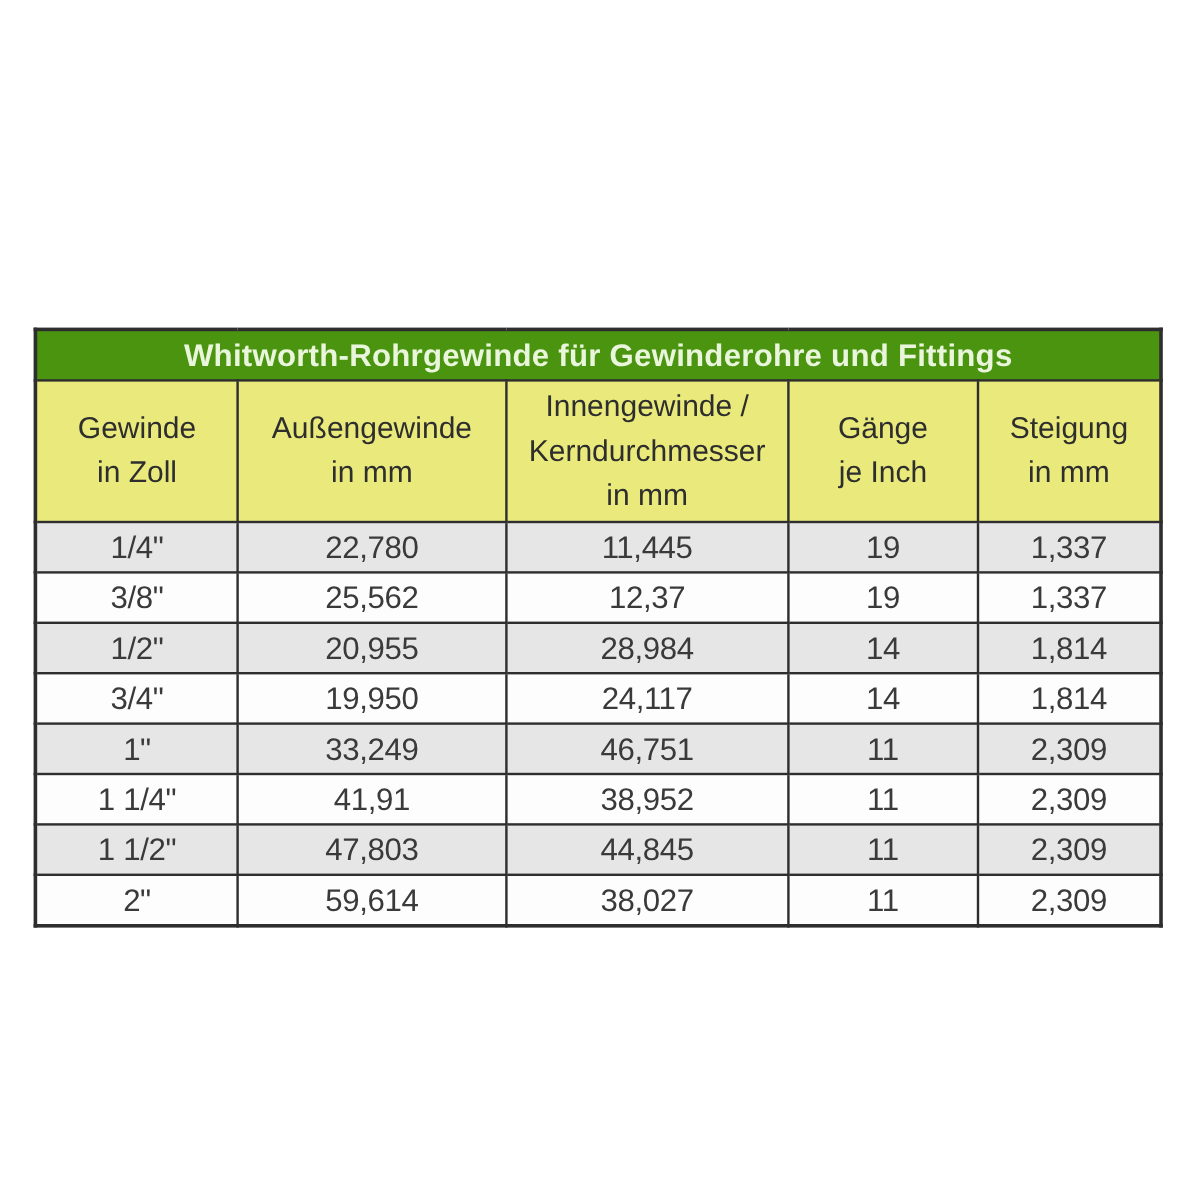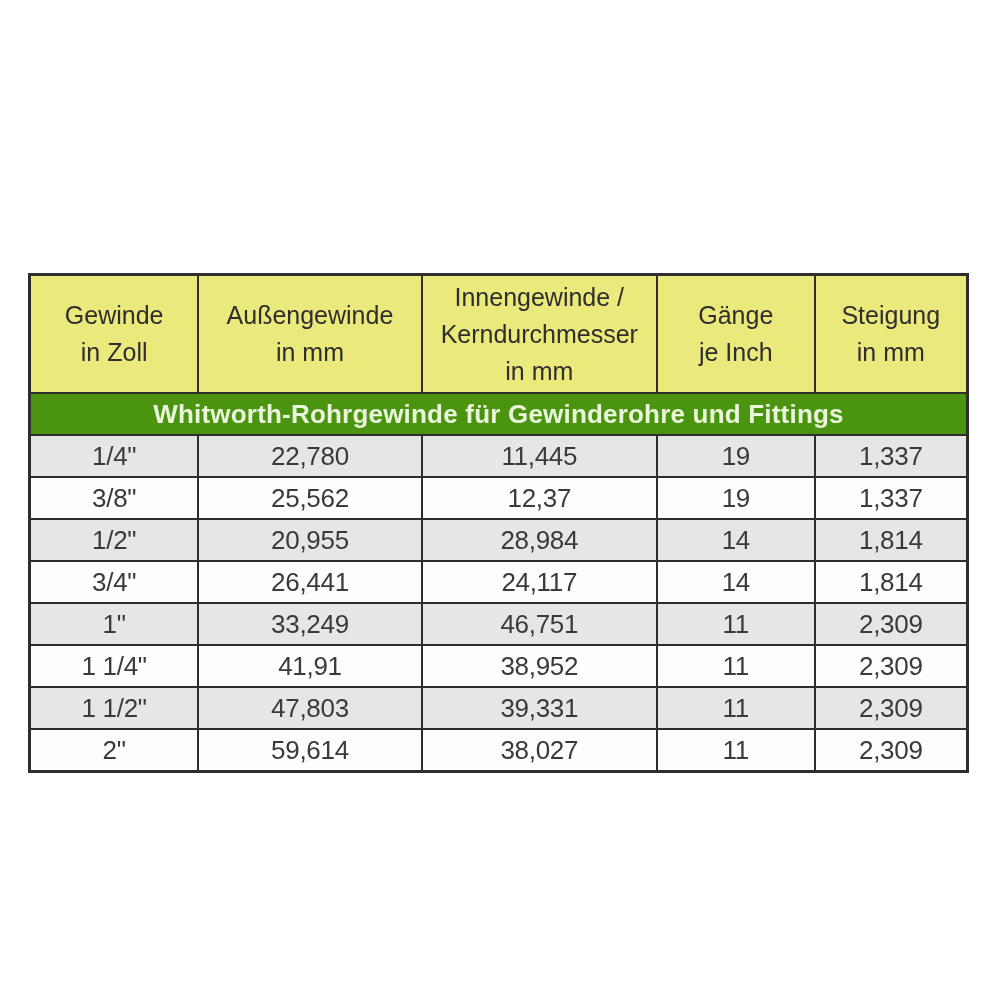--- a/index.html
+++ b/index.html
@@ -91,6 +91,9 @@
     </colgroup>
     <thead>
       <tr>
+        <th class="title-cell" colspan="5">Whitworth-Rohrgewinde für Gewinderohre und Fittings</th>
+      </tr>
+      <tr>
           <th class="col-h">
             <div>Gewinde</div>
             <div>in Zoll</div>
@@ -113,9 +116,6 @@
             <div>in mm</div>
           </th>
         </tr>
-      <tr>
-        <th class="title-cell" colspan="5">Whitworth-Rohrgewinde für Gewinderohre und Fittings</th>
-      </tr>
     </thead>
     <tbody>
         <tr>

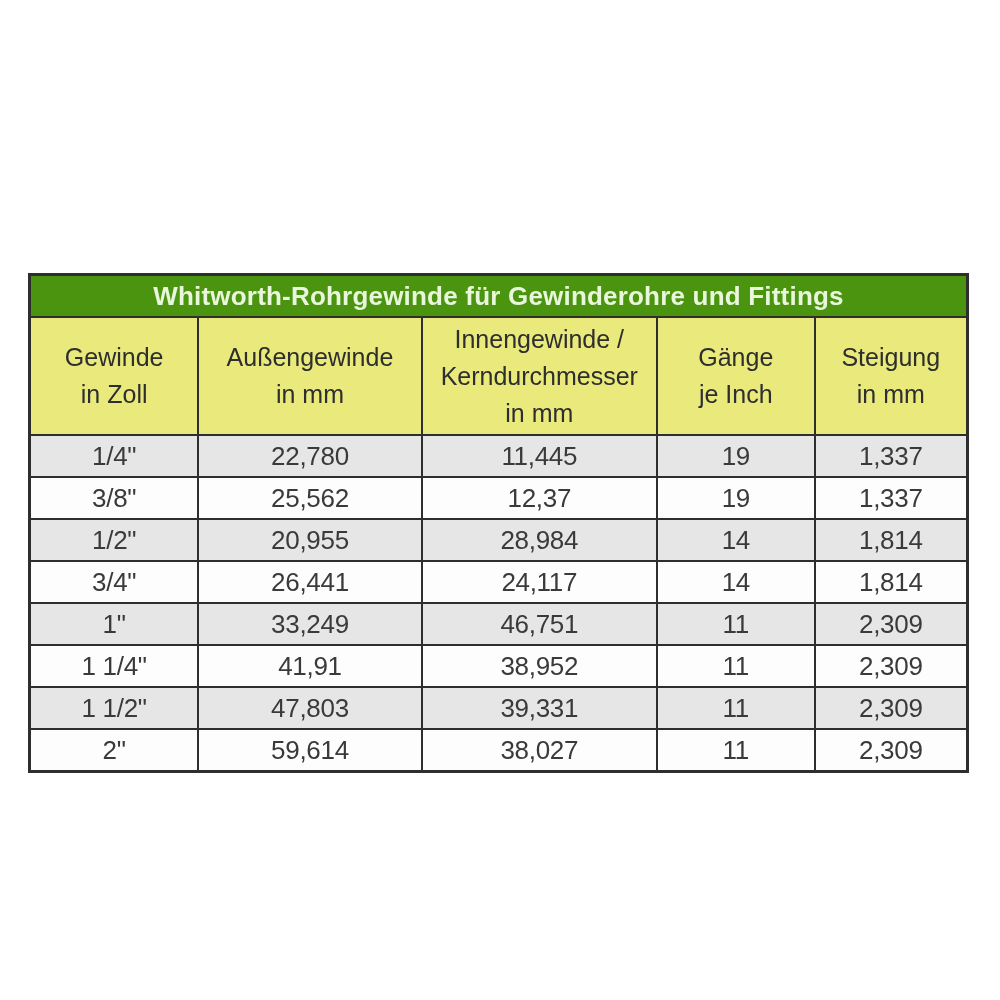--- a/index.html
+++ b/index.html
@@ -141,7 +141,7 @@
         </tr>
         <tr>
           <td>3/4"</td>
-          <td>26,441</td>
+          <td>19,950</td>
           <td>24,117</td>
           <td>14</td>
           <td>1,814</td>

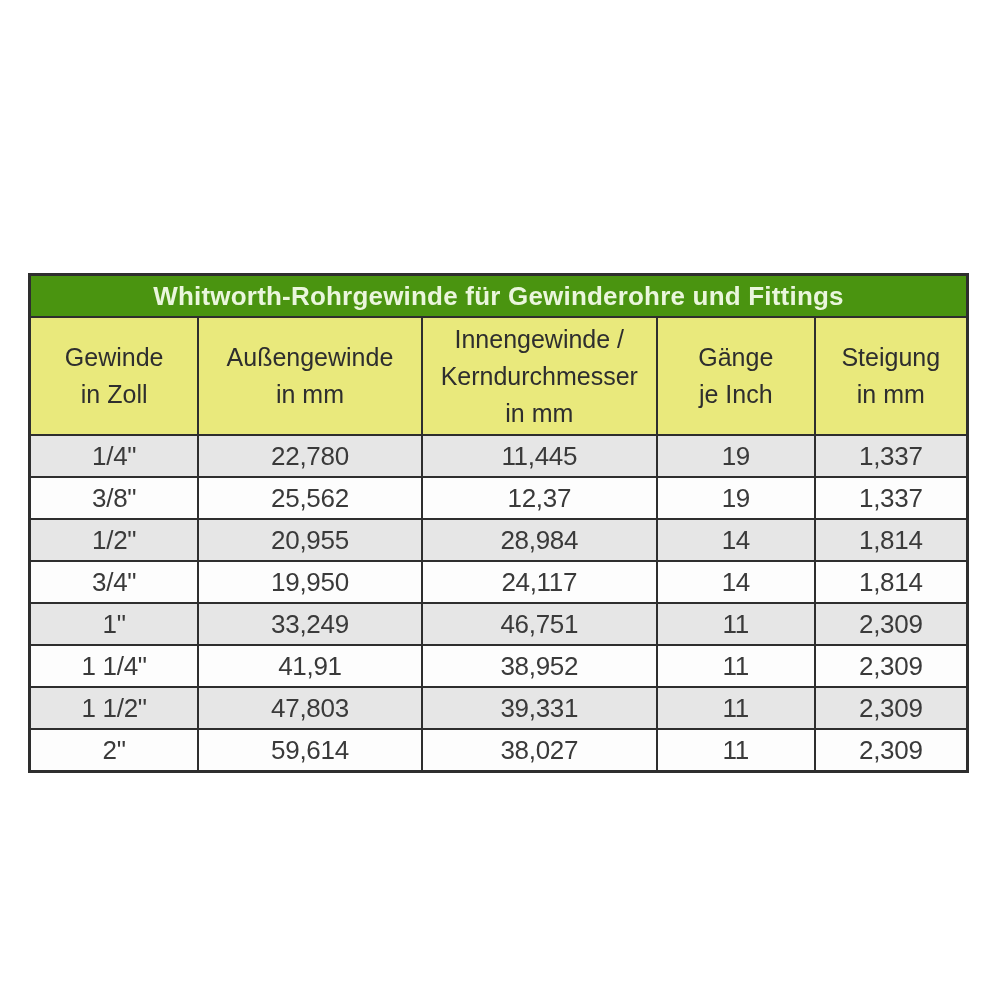--- a/index.html
+++ b/index.html
@@ -163,7 +163,7 @@
         <tr>
           <td>1 1/2"</td>
           <td>47,803</td>
-          <td>39,331</td>
+          <td>44,845</td>
           <td>11</td>
           <td>2,309</td>
         </tr>

